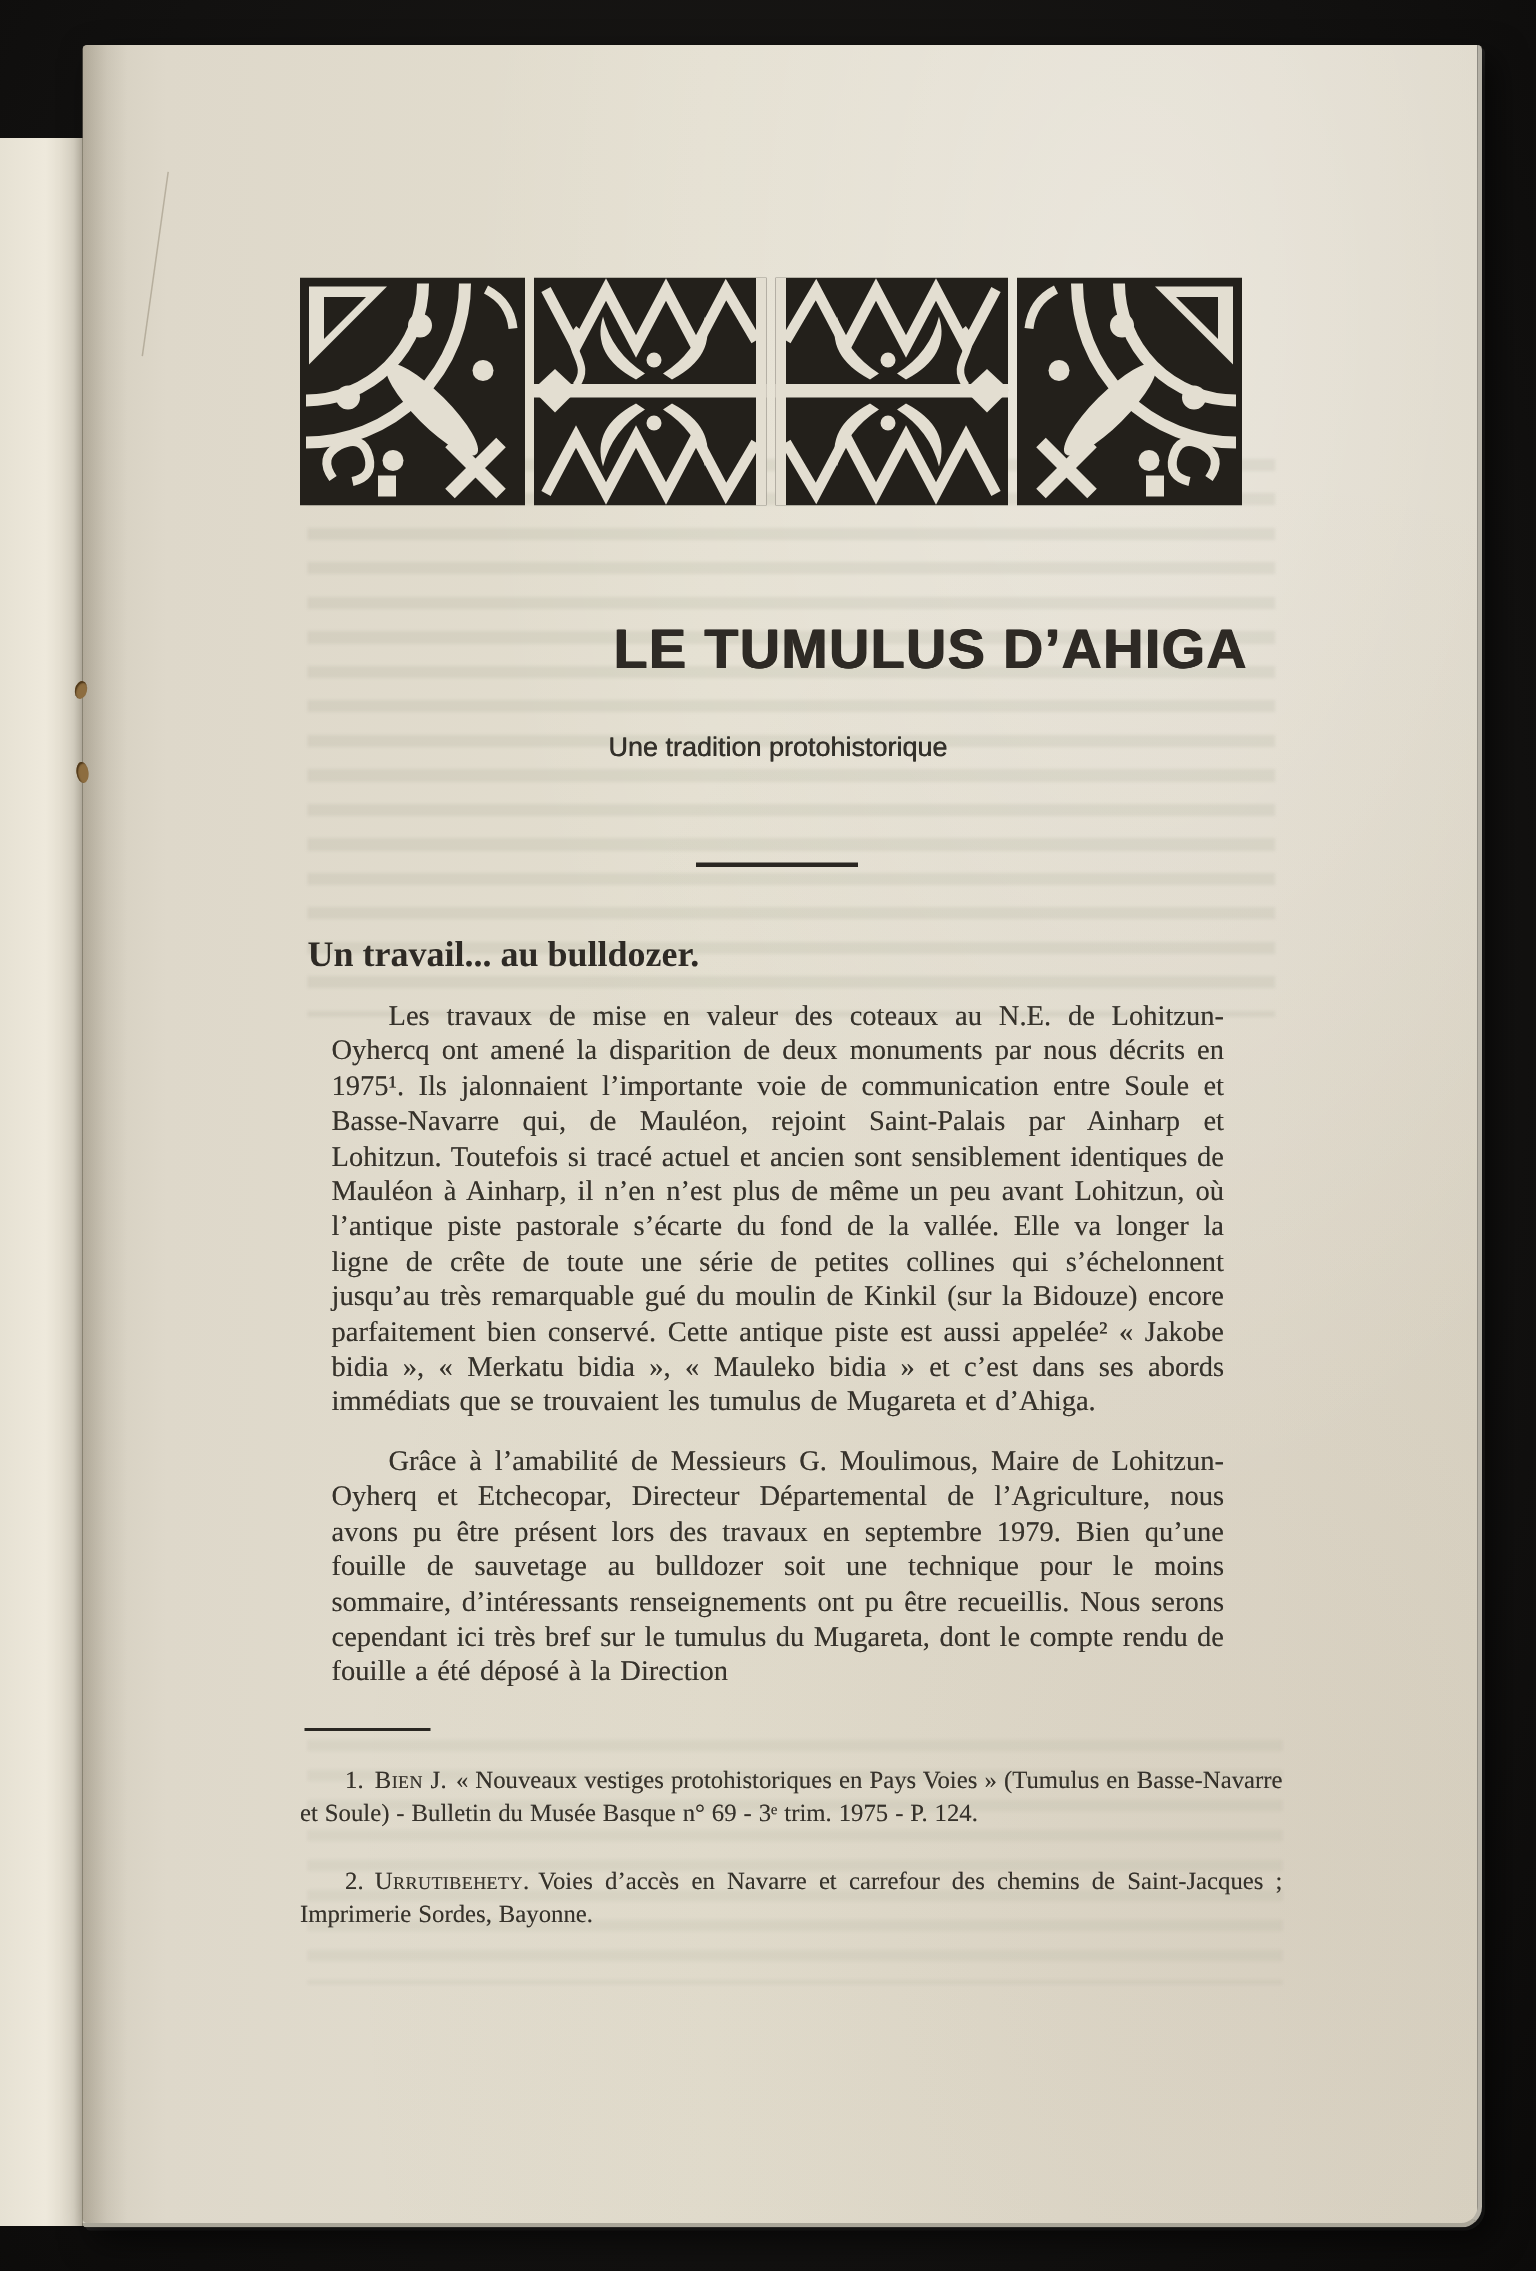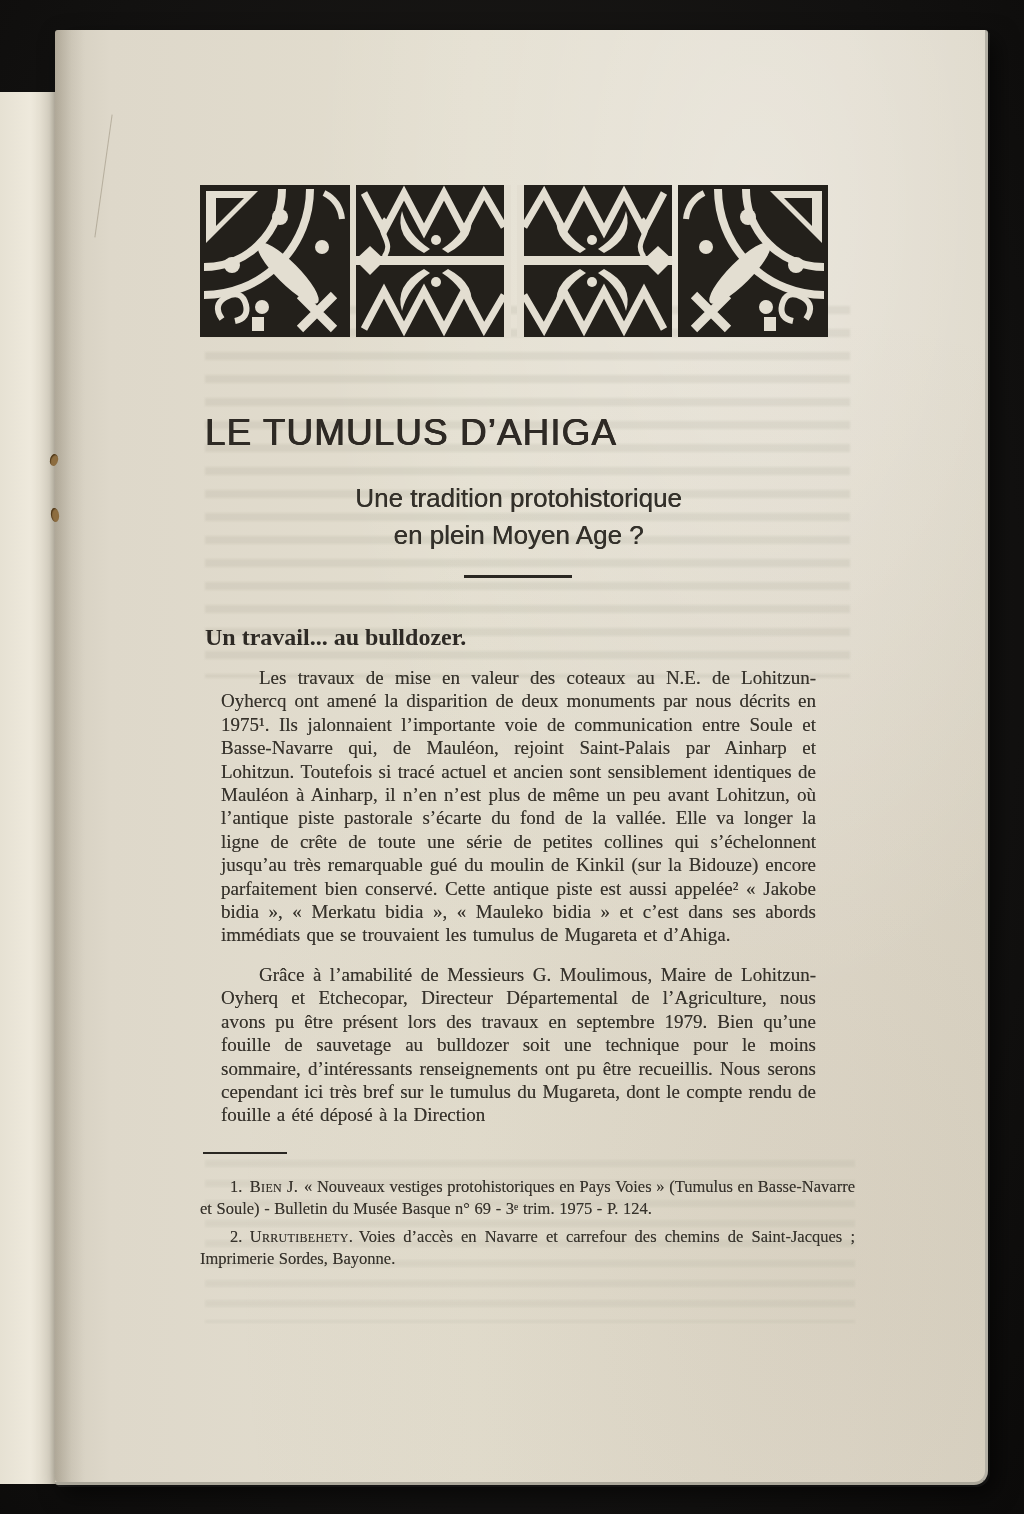--- a/index.html
+++ b/index.html
@@ -65,8 +65,8 @@
 
   .title{
     position:absolute;left:150px;top:381px;width:627px;margin:0;z-index:2;
-    font-family:"Liberation Sans", sans-serif;font-weight:400;
-    font-size:37px;line-height:44px;letter-spacing:1px;text-align:left;
+    font-family:"Liberation Sans", sans-serif;font-weight:700;
+    font-size:37px;line-height:44px;letter-spacing:1px;text-align:right;
     color:#2e2a25;
     text-shadow:0.45px 0 0 currentColor,-0.45px 0 0 currentColor;
   }

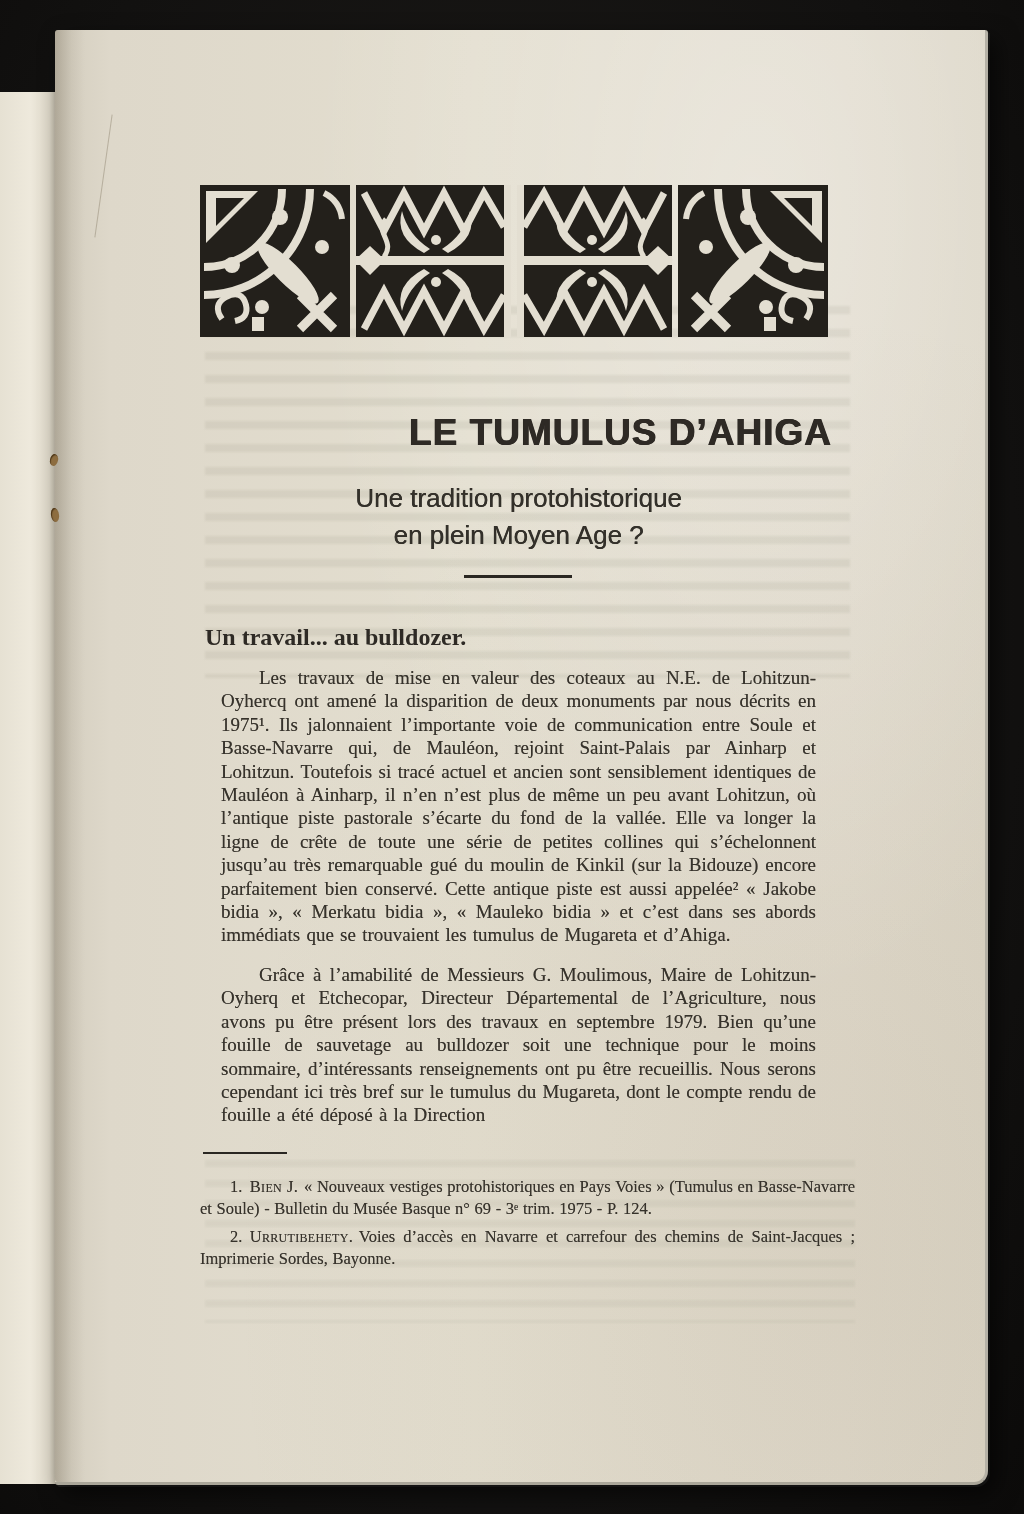--- a/index.html
+++ b/index.html
@@ -73,7 +73,7 @@
   .subtitle{
     position:absolute;left:150px;top:450px;width:627px;z-index:2;
     font-family:"Liberation Sans", sans-serif;font-weight:400;
-    font-size:26px;line-height:37px;text-align:center;color:#33302a;
+    font-size:18px;line-height:37px;text-align:center;color:#33302a;
     text-shadow:0.35px 0 0 currentColor;
   }
   .title-rule{

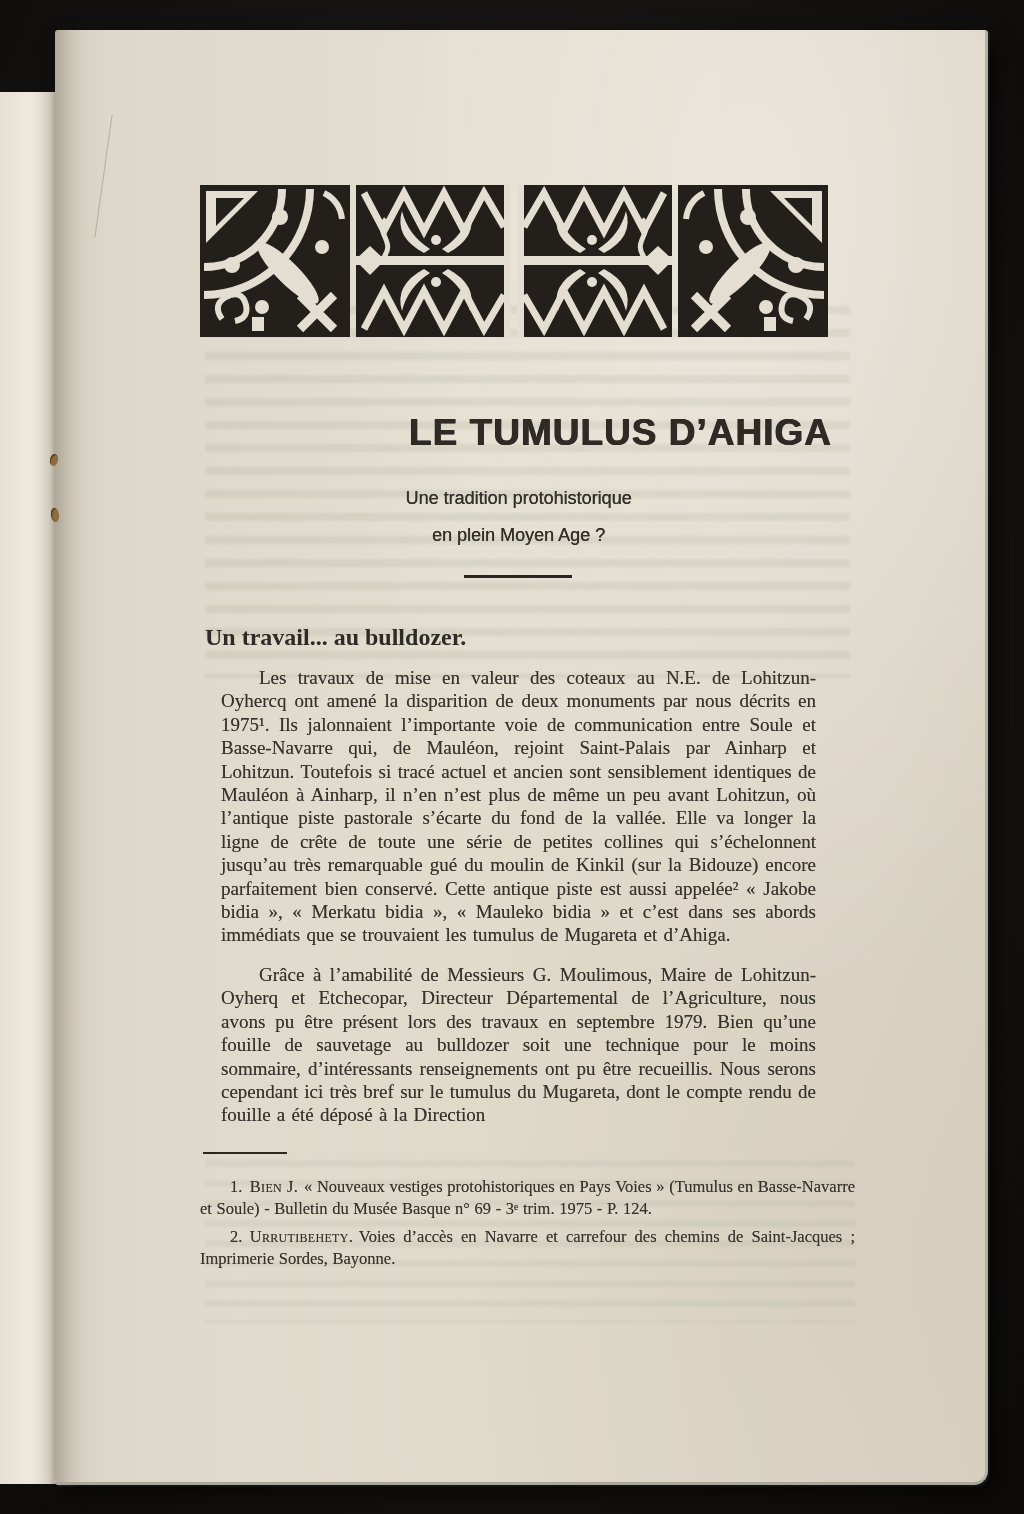--- a/index.html
+++ b/index.html
@@ -170,7 +170,6 @@
 
     <div class="subtitle">
       <div>Une tradition protohistorique</div>
-      <div>en plein Moyen Age ?</div>
     </div>
 
     <div class="title-rule"></div>

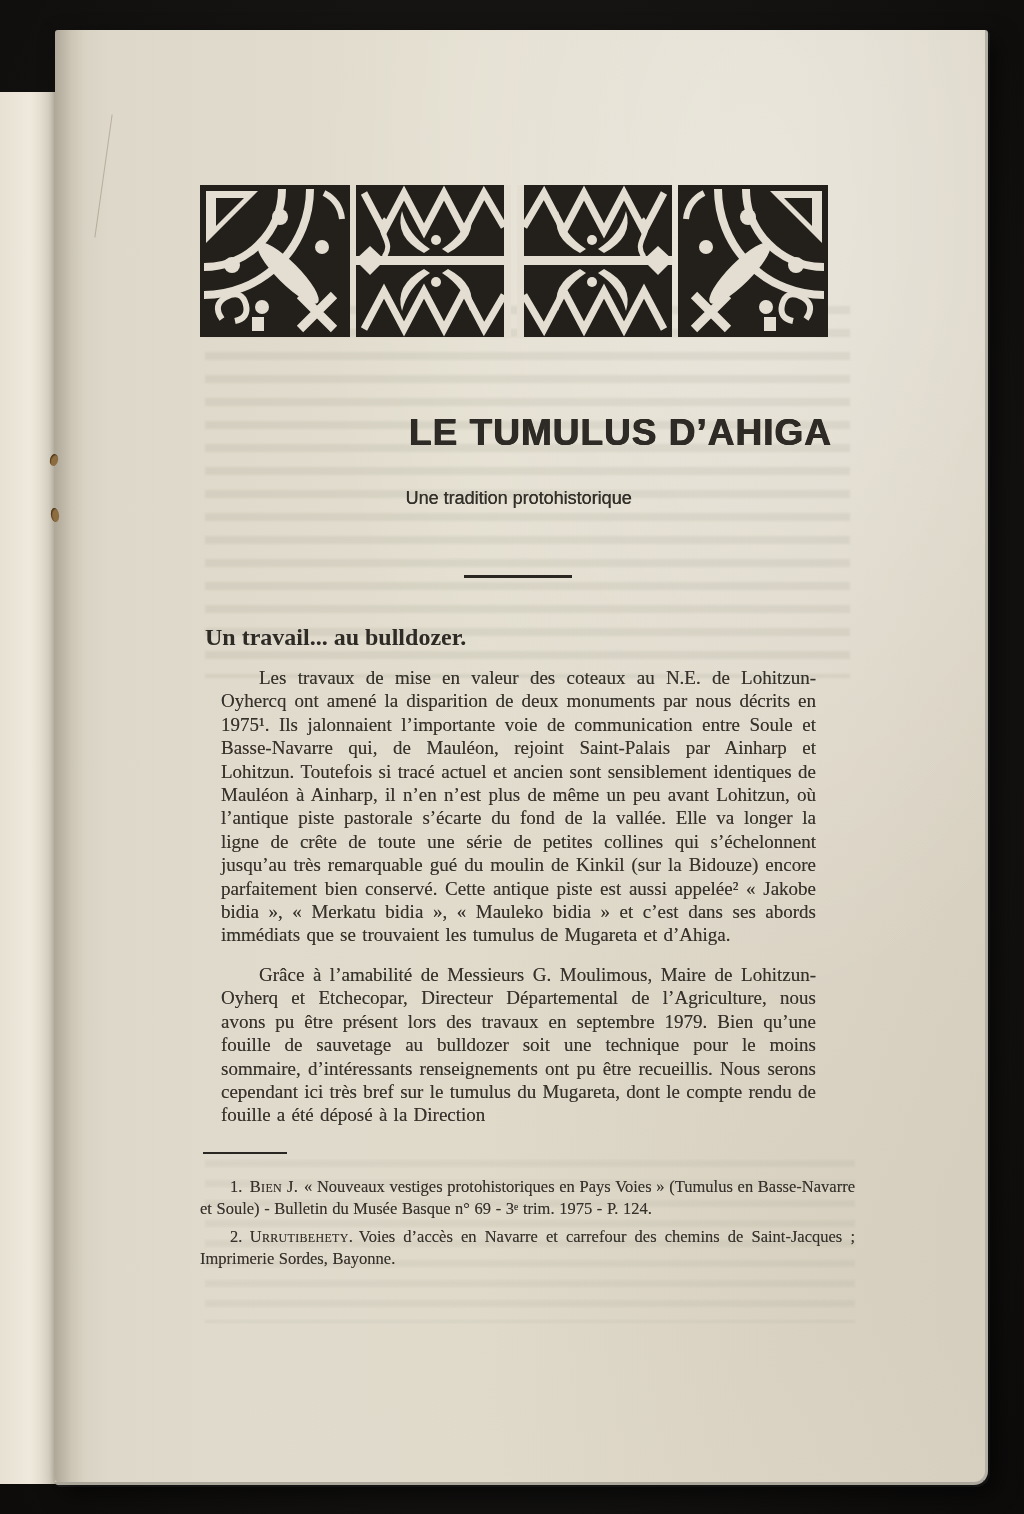--- a/index.html
+++ b/index.html
@@ -104,7 +104,7 @@
     text-indent:30px;word-spacing:0.5px;
     text-shadow:0 0 0.3px rgba(46,42,37,0.5);
   }
-  .footnote + .footnote{margin-top:7px;}
+  .footnote + .footnote{margin-top:24px;}
   .fn-label{margin-right:0.45em;}
   .fn-author{font-variant:small-caps;margin-right:0.35em;letter-spacing:0.3px;}
   .fn-italic{}

